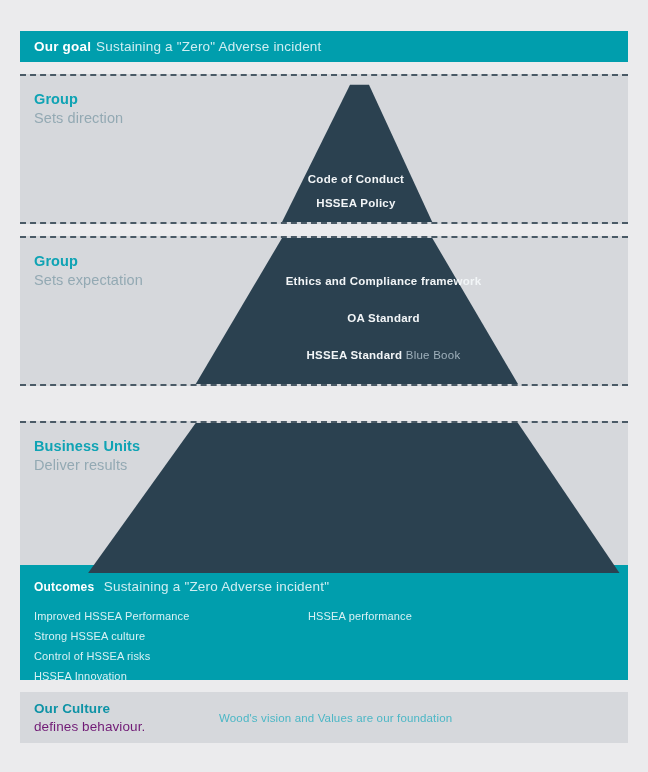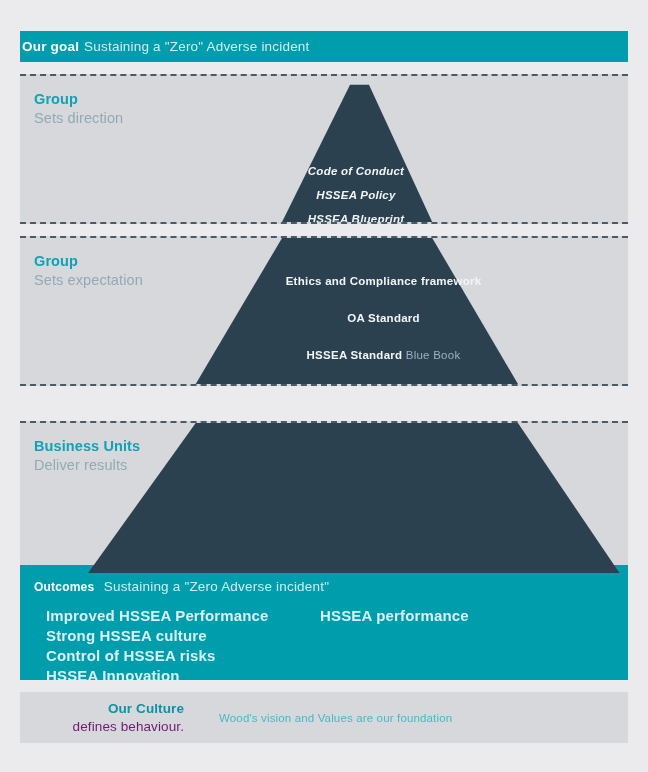--- a/index.html
+++ b/index.html
@@ -17,7 +17,7 @@
     position:absolute; left:20px; top:31px; width:608px; height:31px;
     background:#009ead;
     display:flex; align-items:center;
-    padding-left:2px;
+    padding-left:14px;
     white-space:nowrap;
   }
   .goal-bar .strong { color:#ffffff; font-weight:bold; font-size:13.5px; letter-spacing:.2px; }

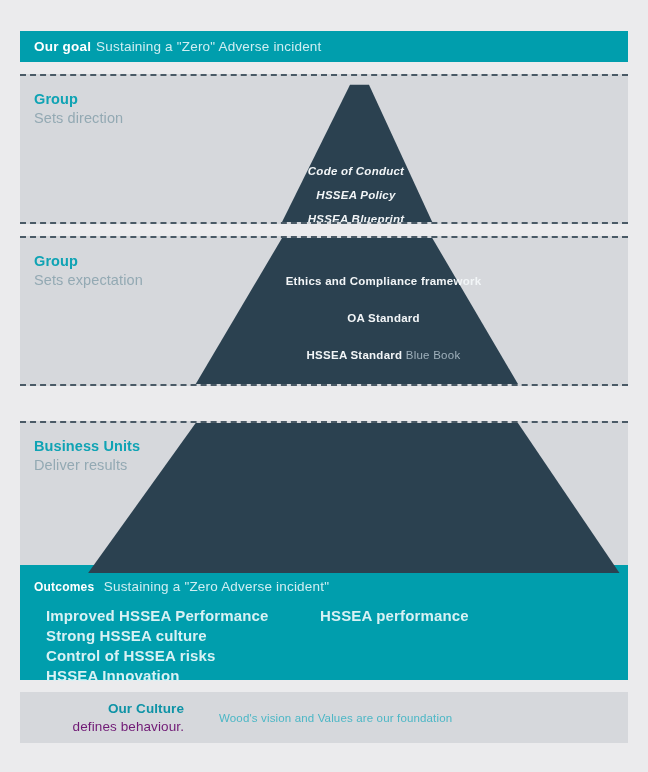--- a/index.html
+++ b/index.html
@@ -68,7 +68,7 @@
   }
   .slab-text .line .muted { color:#9fb0bb; font-weight:400; }
 
-  #text1 { top:89px; left:20px;font-style:italic; }
+  #text1 { top:97px; left:20px; }
   #text1 .line { margin-bottom:12px; }
   #text2 { top:37px;padding-left:47px; }
   #text2 .line { margin-bottom:25px; }

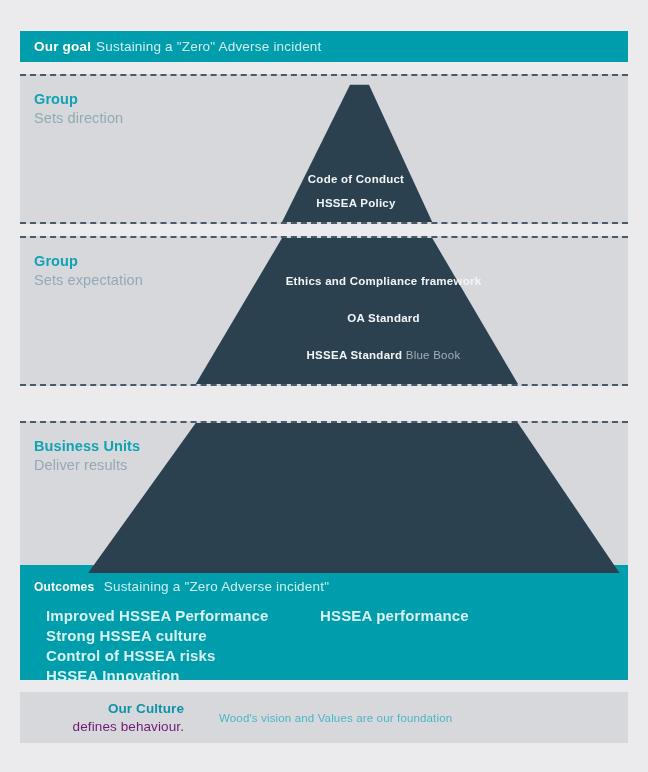--- a/index.html
+++ b/index.html
@@ -93,7 +93,7 @@
   .oc-col { display:flex; flex-direction:column; }
   .oc-col.left  { width:274px; }
   .oc-col.right { width:300px; }
-  .oc-item { color:#d8f1f4; font-size:15px; font-weight:700; line-height:20px; letter-spacing:.15px; white-space:nowrap;margin-left:12px;}
+  .oc-item { color:#d8f1f4; font-size:11px; font-weight:400; line-height:20px; letter-spacing:.15px; white-space:nowrap;}
 
   
   .culture {

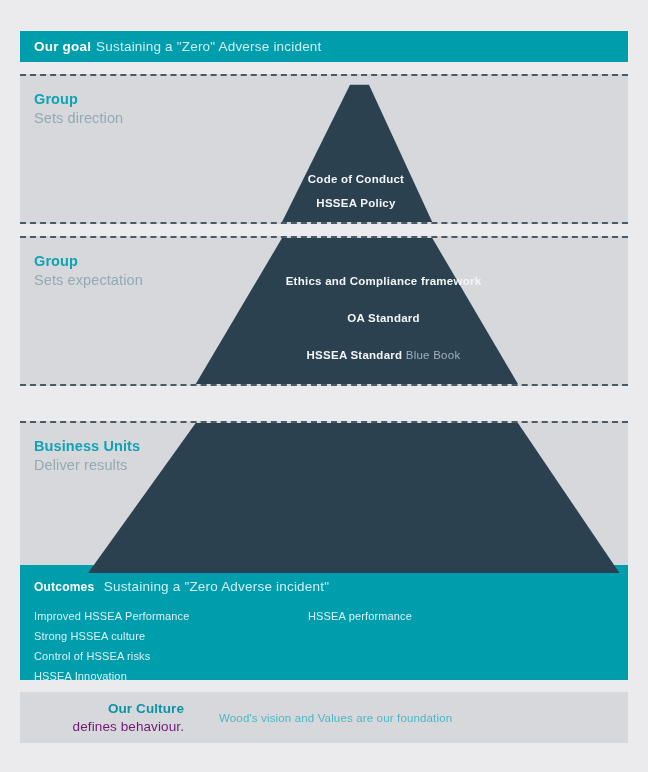--- a/index.html
+++ b/index.html
@@ -101,7 +101,6 @@
     background:#d6d8dc;
     display:flex; align-items:center;
     padding-left:14px;
-    text-align:right;
   }
   .culture-label { line-height:1.28; width:150px; }
   .culture-label .c-title { display:block; color:#0e93a6; font-weight:bold; font-size:13.5px; letter-spacing:.1px;}

